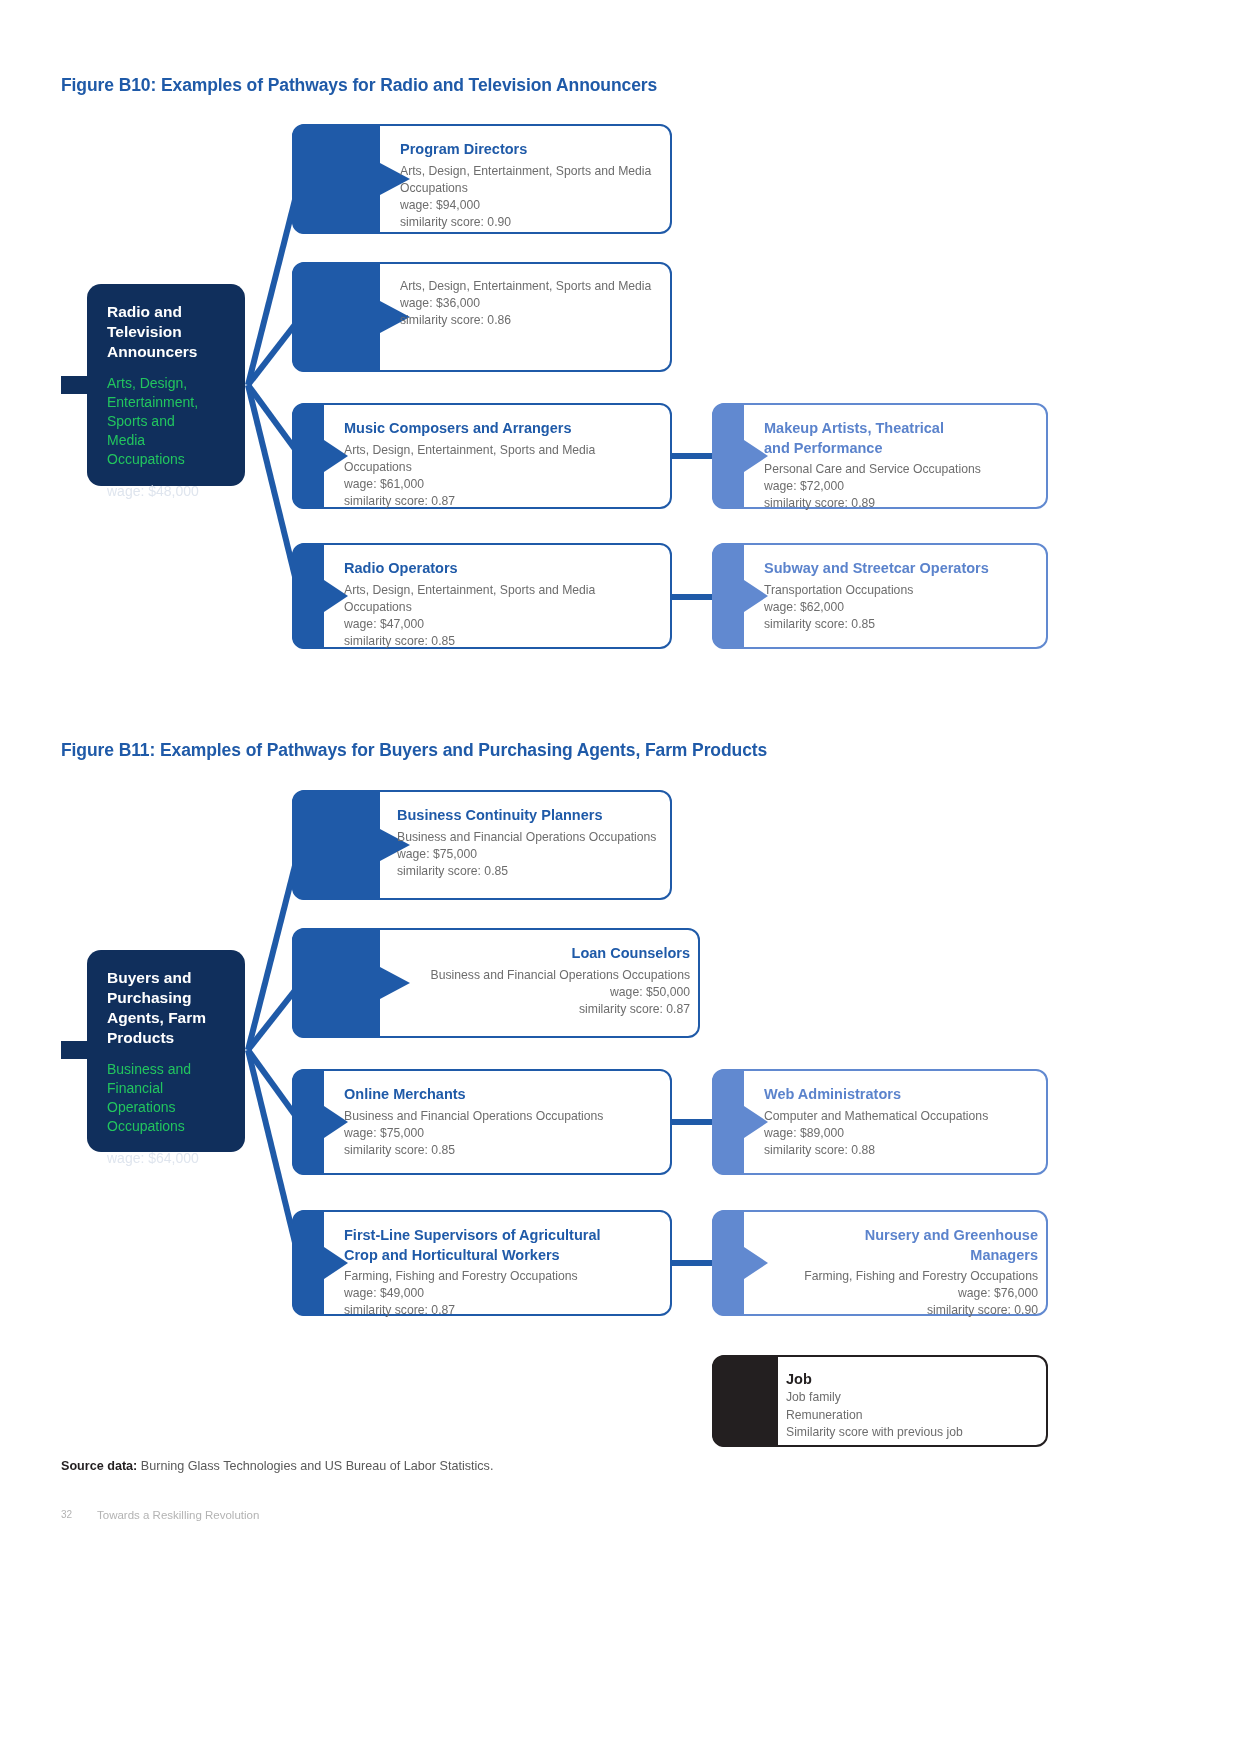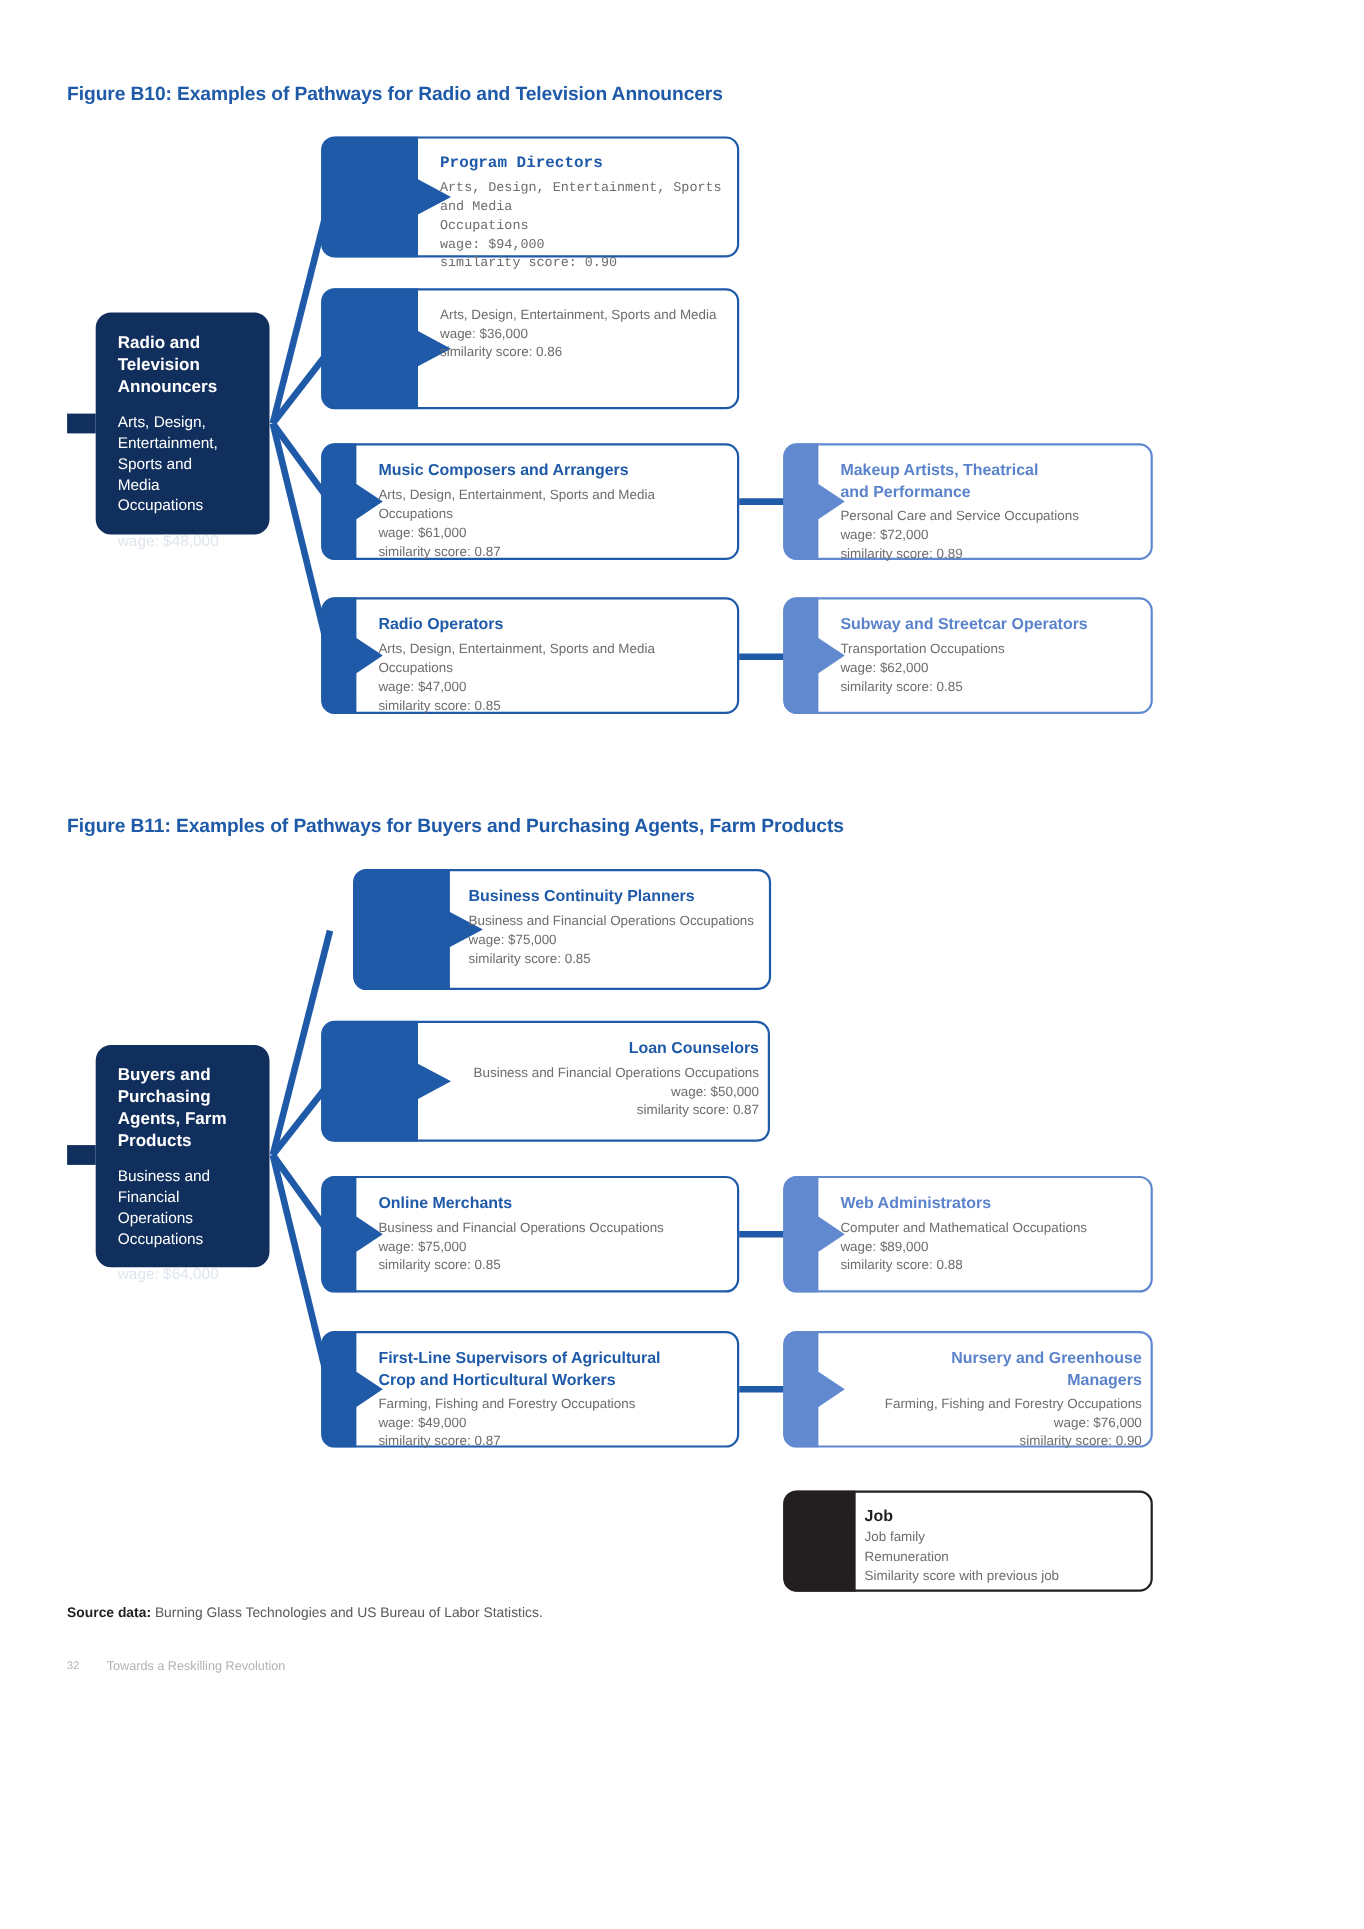--- a/index.html
+++ b/index.html
@@ -128,7 +128,7 @@
     <div class="rn-wage">wage: $48,000</div>
   </div>
 
-  <div class="card" style="left:292px;top:124px;width:380px;height:110px;font-family:Liberation Mono, monospace;">
+  <div class="card" style="left:292px;top:124px;width:380px;height:110px;">
     <div class="card-body"></div>
     <div class="tab" style="width:118px;">
       <svg width="118" height="110" viewBox="0 0 118 110">

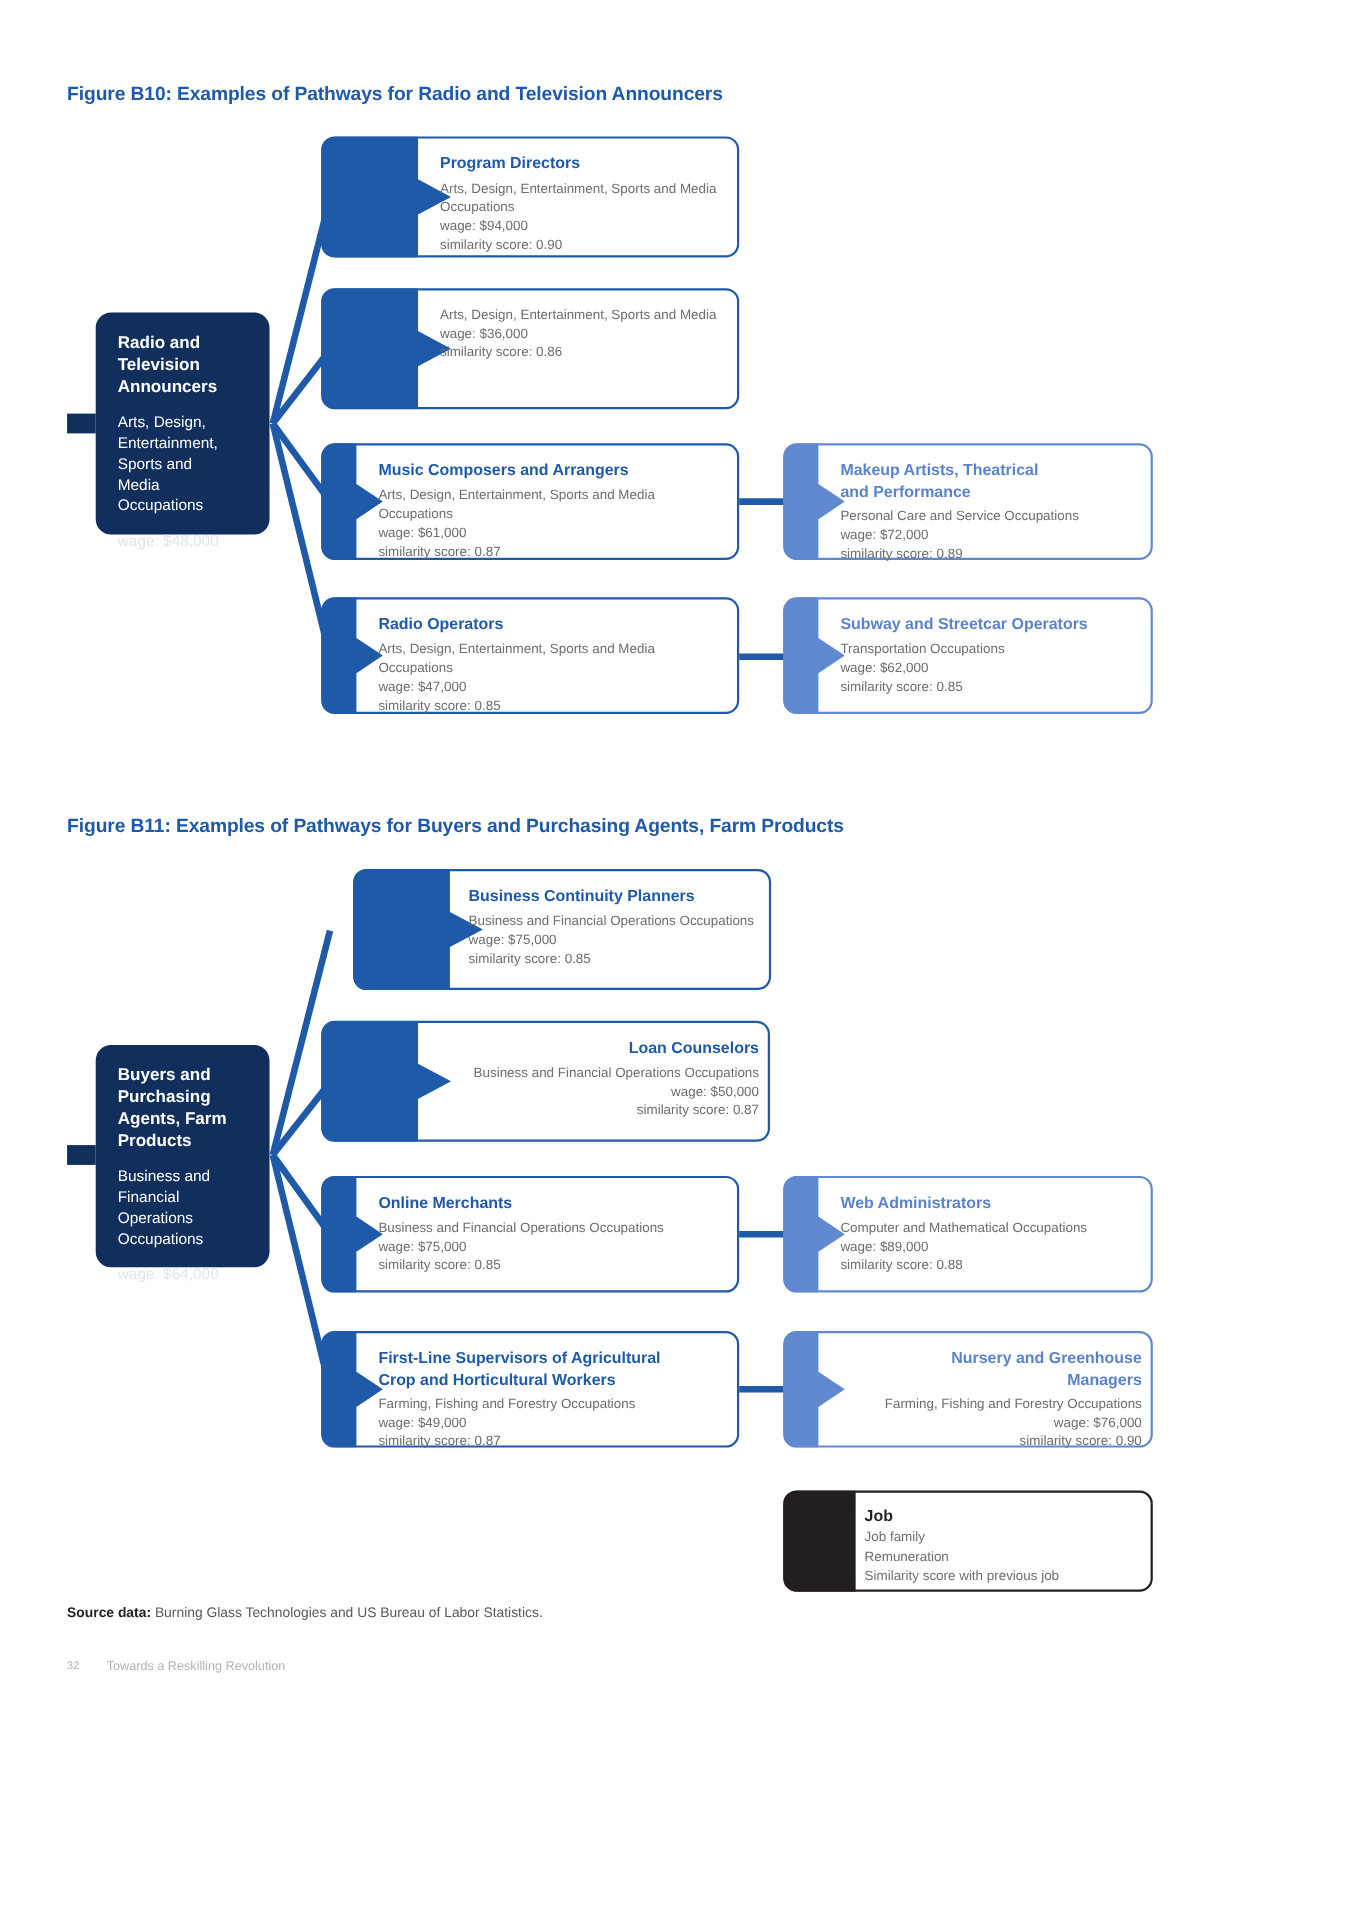--- a/index.html
+++ b/index.html
@@ -31,7 +31,7 @@
     font-size:15.5px;font-weight:bold;line-height:20px;color:#ffffff;
   }
   .root-node .rn-family{
-    margin-top:12px;font-size:14px;line-height:19px;color:#ffffff;font-weight:normal;
+    margin-top:12px;font-size:14px;line-height:19px;color:#22c55e;font-weight:normal;
   }
   .root-node .rn-wage{
     margin-top:13px;font-size:14px;line-height:19px;color:#dfe5ee;

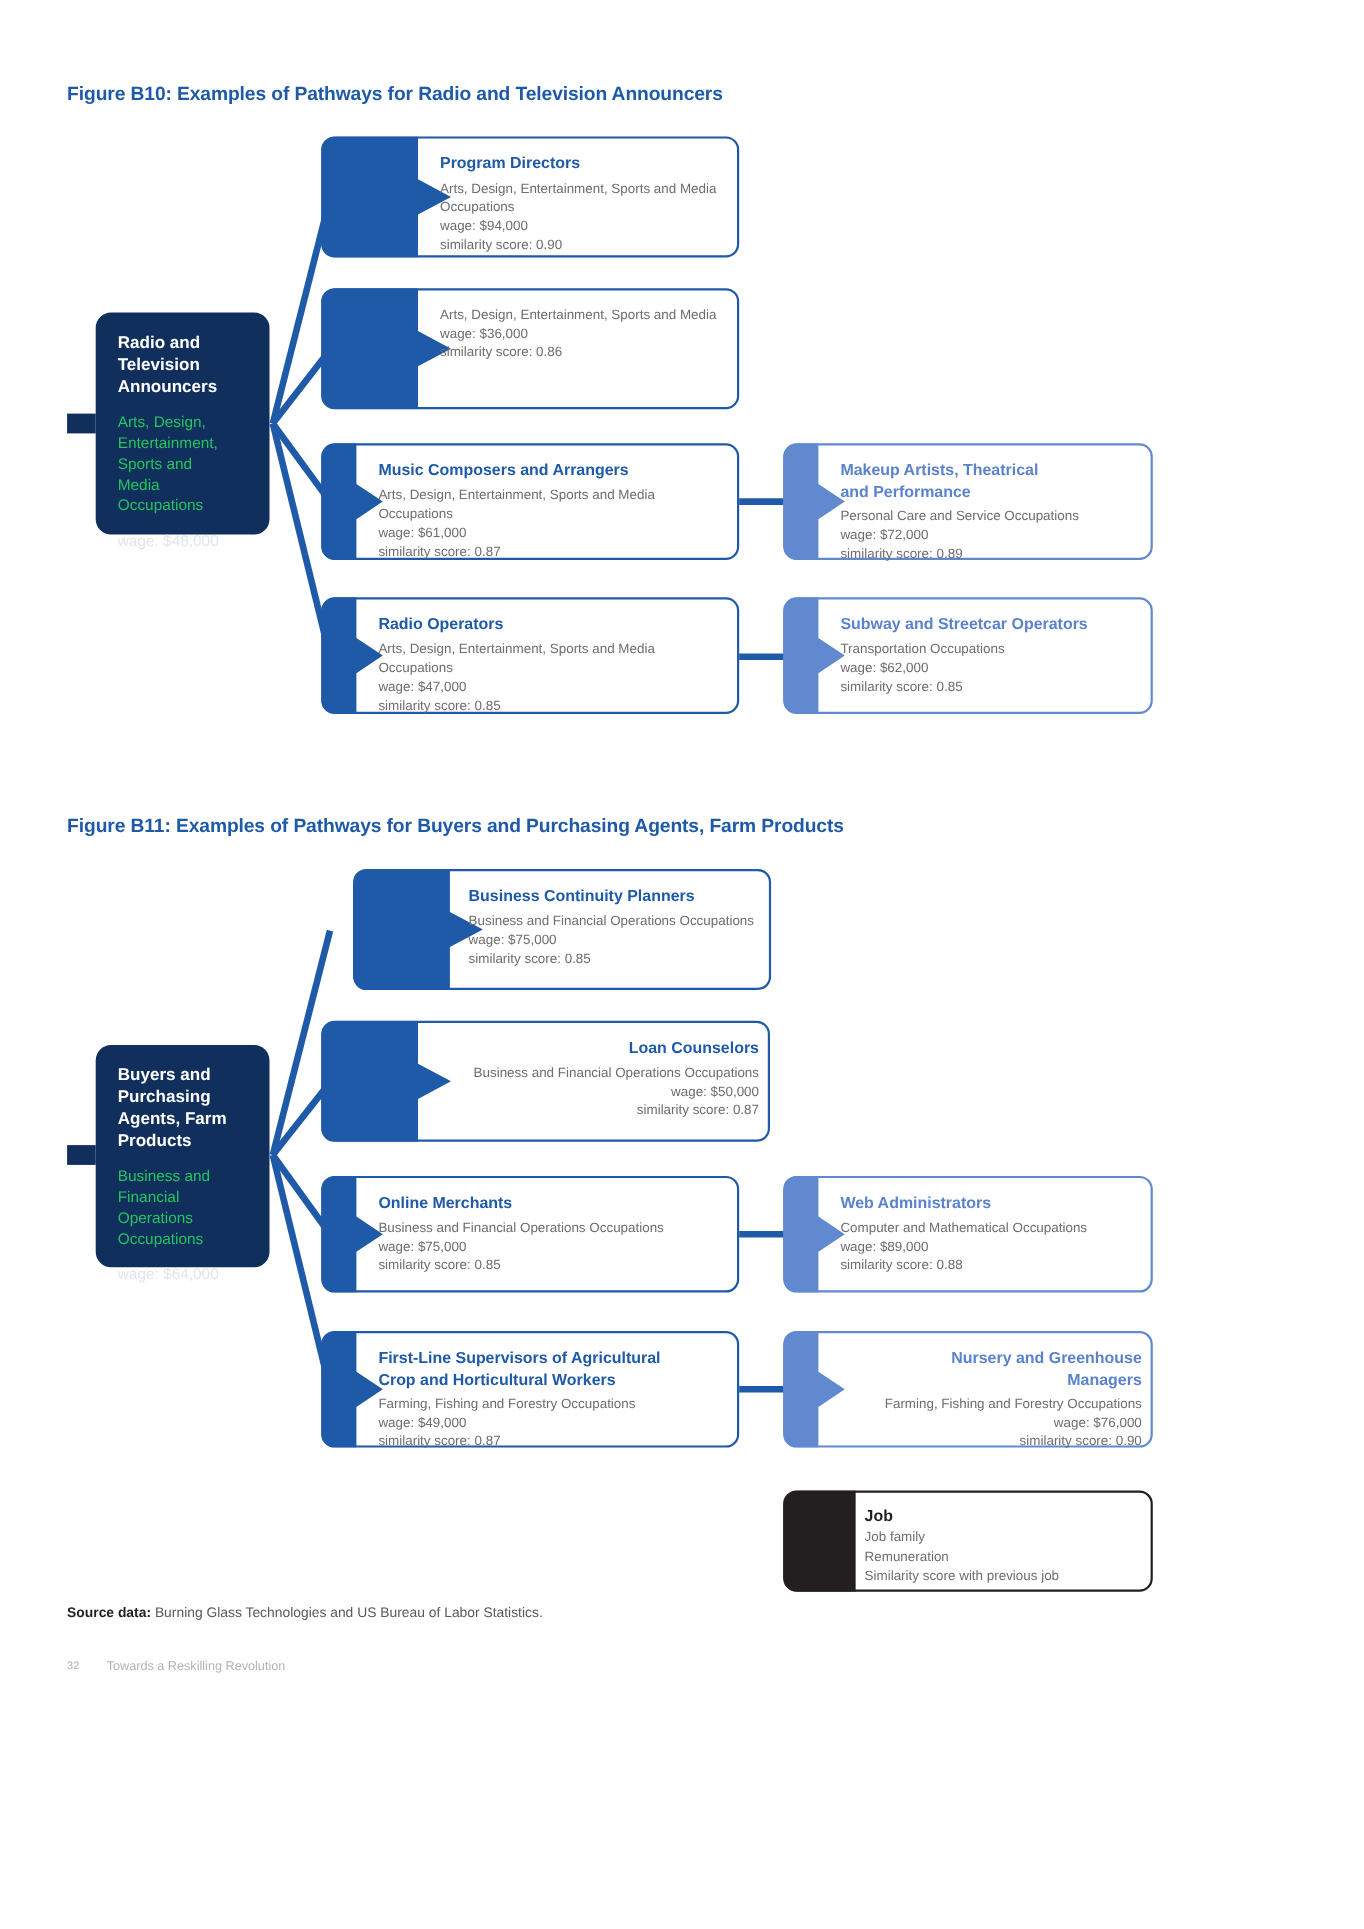--- a/index.html
+++ b/index.html
@@ -258,7 +258,7 @@
     <div class="rn-wage">wage: $64,000</div>
   </div>
 
-  <div class="card" style="left:292px;top:790px;width:380px;height:110px;margin-left:29px;">
+  <div class="card" style="left:292px;top:790px;width:380px;height:110px;">
     <div class="card-body"></div>
     <div class="tab" style="width:118px;">
       <svg width="118" height="110" viewBox="0 0 118 110">

